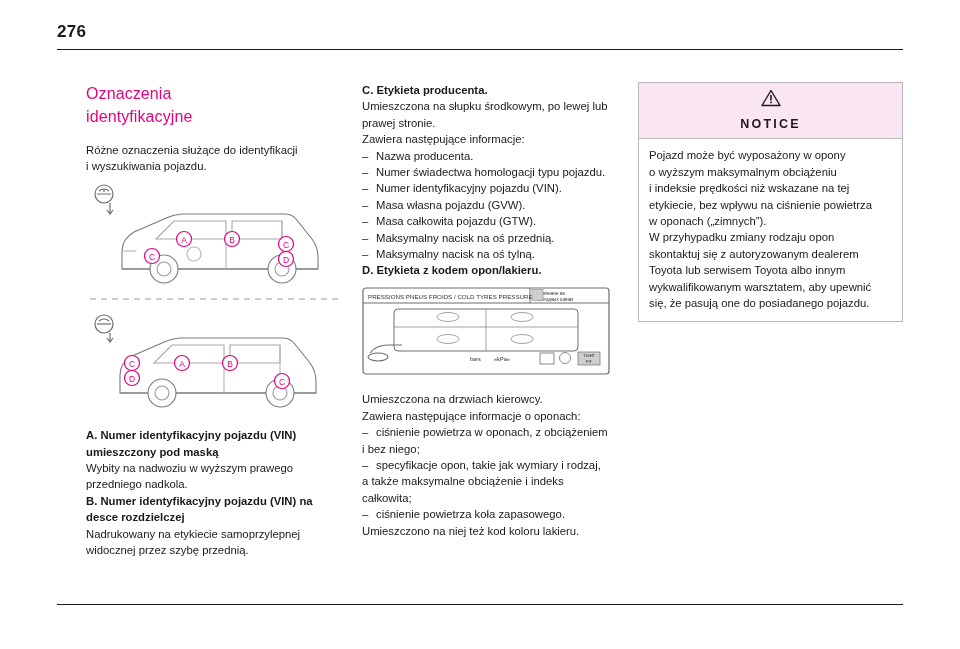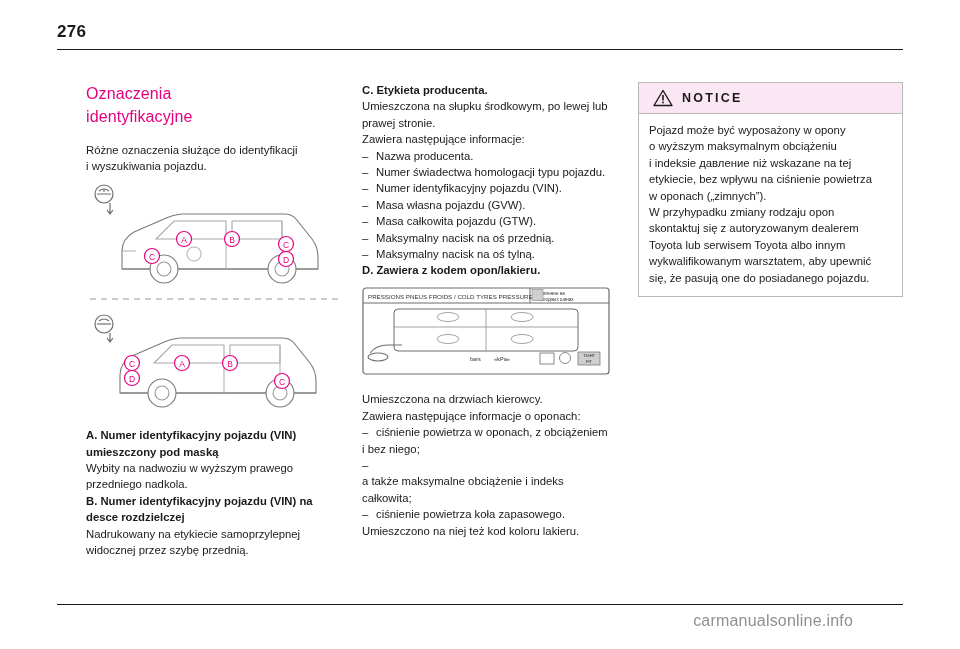--- a/index.html
+++ b/index.html
@@ -94,6 +94,7 @@
     gap: 9px;
     padding: 6px 14px;
     border-bottom: 1px solid #b9b9b9;
+    flex-direction: column;
   }
   .notice-head .warn-icon { flex: 0 0 auto; line-height: 0; }
   .notice-title {

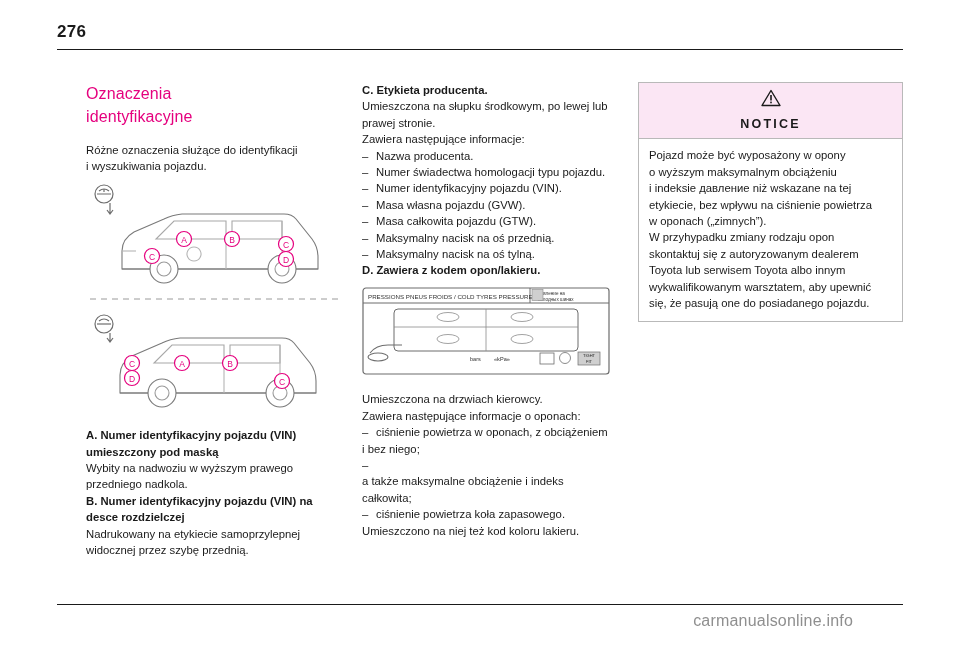--- a/index.html
+++ b/index.html
@@ -351,7 +351,7 @@
       <div class="notice-body">
         <p>Pojazd może być wyposażony w opony</p>
         <p>o wyższym maksymalnym obciążeniu</p>
-        <p>i indeksie давление niż wskazane na tej</p>
+        <p>i indeksie prędkości niż wskazane na tej</p>
         <p>etykiecie, bez wpływu na ciśnienie powietrza</p>
         <p>w oponach („zimnych”).</p>
         <p>W przyhypadku zmiany rodzaju opon</p>

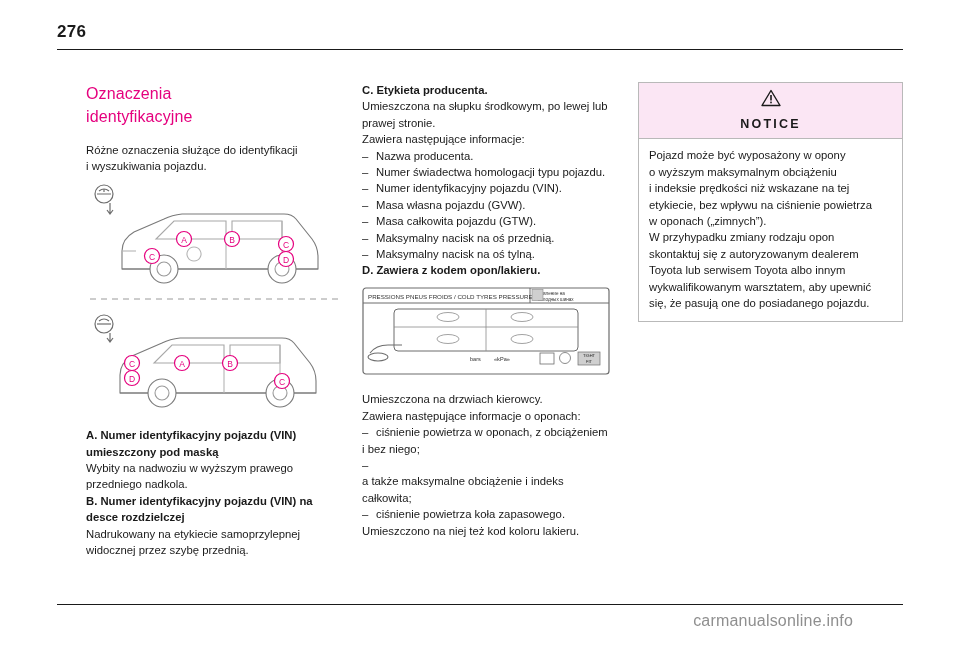--- a/index.html
+++ b/index.html
@@ -281,7 +281,7 @@
         <span>Maksymalny nacisk na oś tylną.</span>
       </div>
 
-    <p class="b">D. Zawiera z kodem opon/lakieru.</p>
+    <p class="b">D. Etykieta z kodem opon/lakieru.</p>
 
     <div class="tyre-fig">
       <svg width="248" height="88" viewBox="0 0 248 88" xmlns="http://www.w3.org/2000/svg">

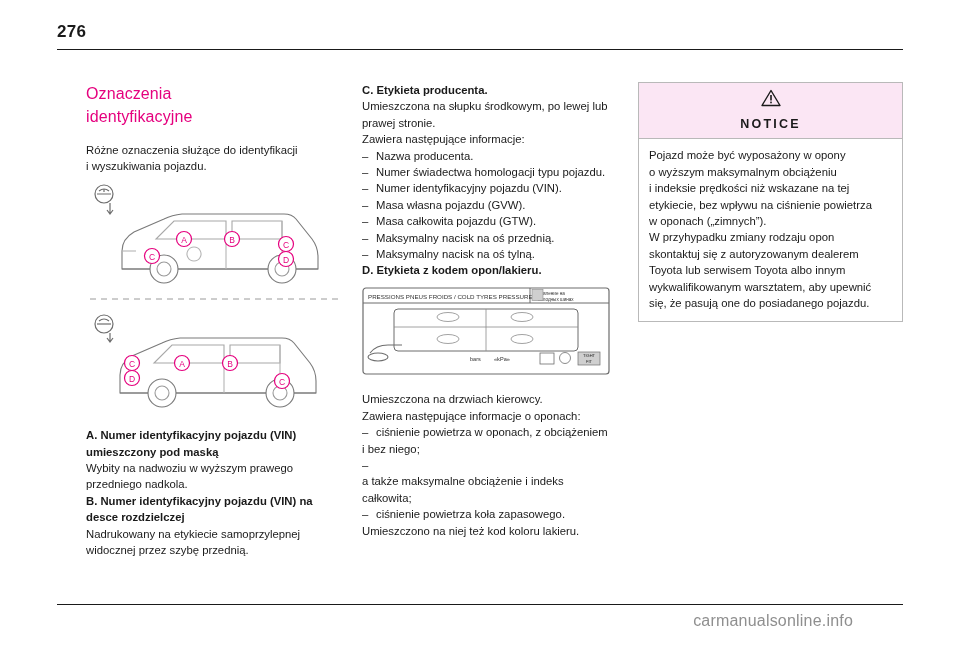--- a/index.html
+++ b/index.html
@@ -326,6 +326,7 @@
     <p>i bez niego;</p>
     <div class="list-item">
         <span class="dash">–</span>
+        <span>specyfikacje opon, takie jak wymiary i rodzaj,</span>
       </div>
     <p>a także maksymalne obciążenie i indeks</p>
     <p>całkowita;</p>

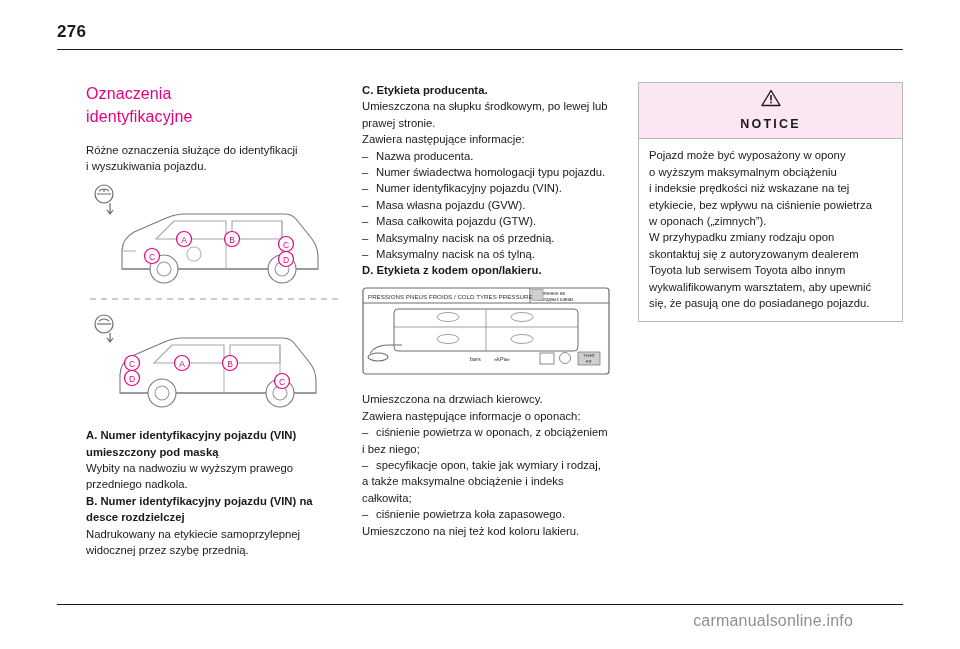--- a/index.html
+++ b/index.html
@@ -122,7 +122,6 @@
   <div class="page-number">276</div>
   <div class="header-rule"></div>
   <div class="footer-rule"></div>
-  <div class="watermark">carmanualsonline.info</div>
 
   <div class="col col1">
     <h1 class="title">

